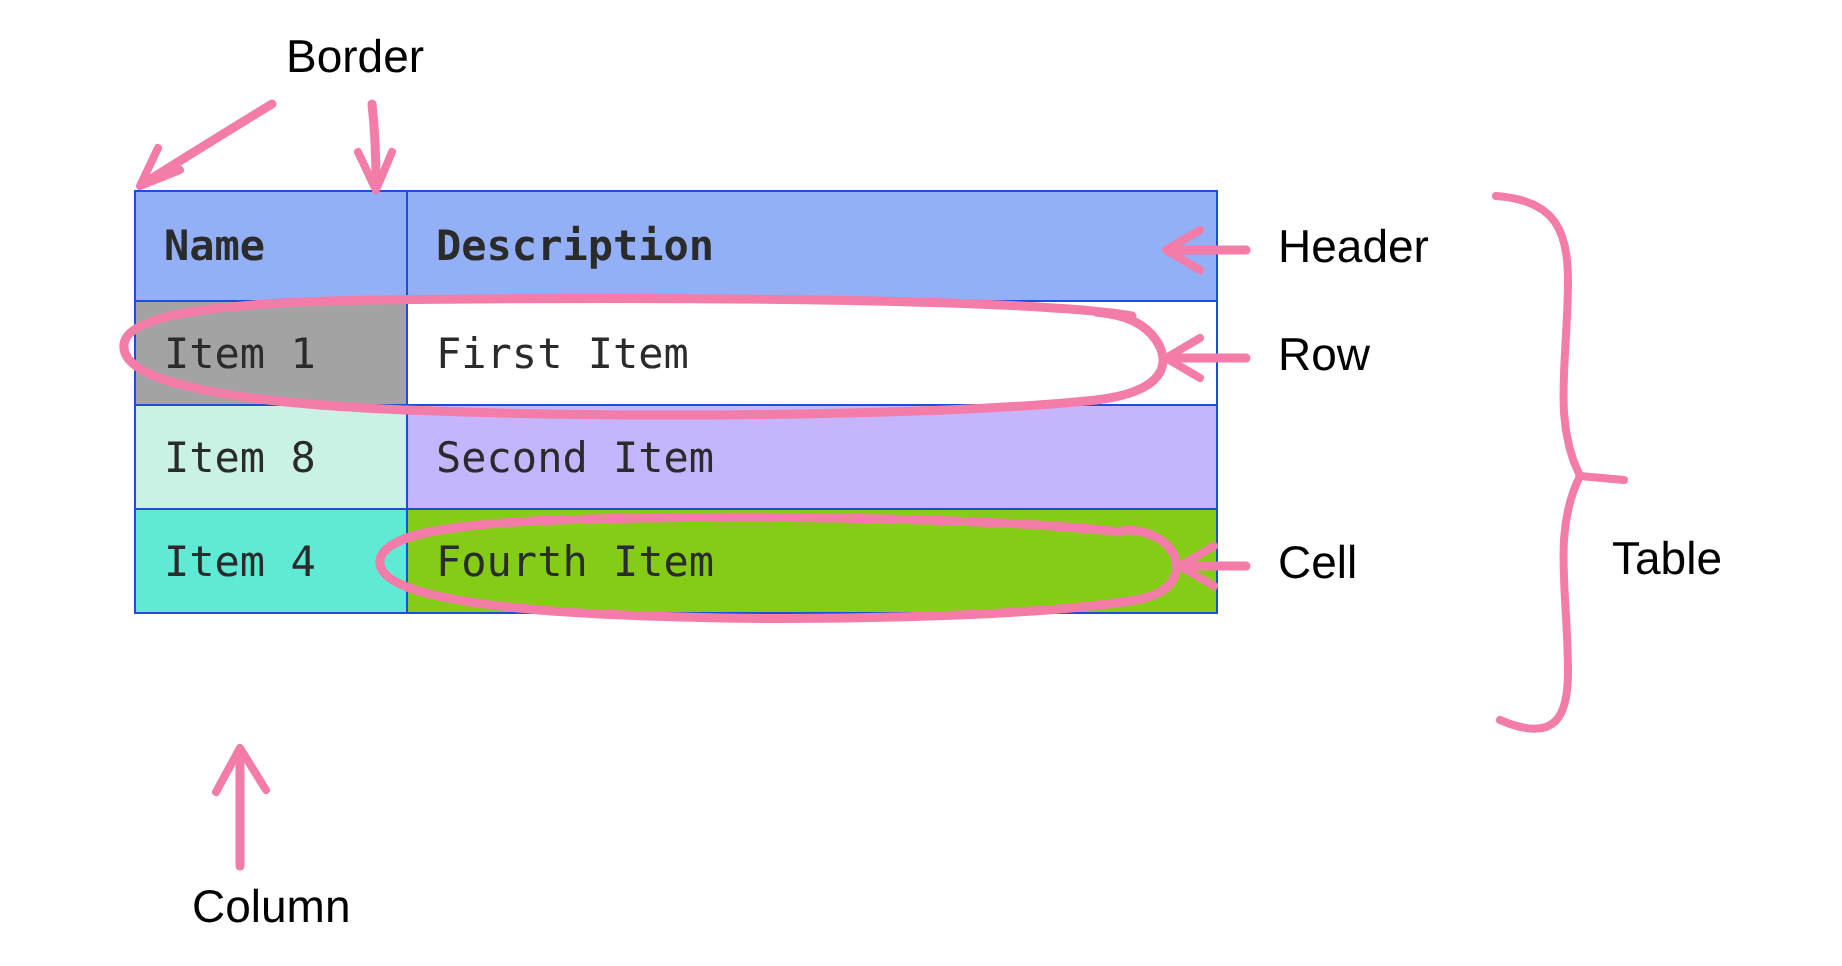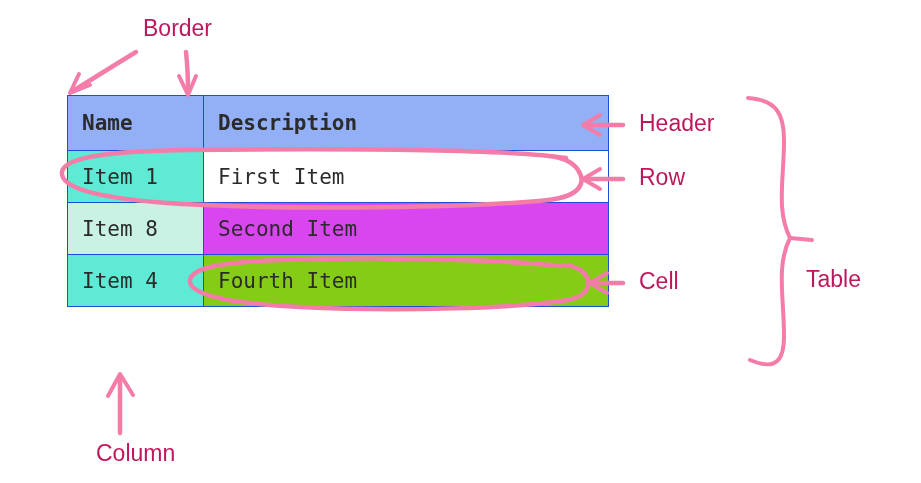--- a/index.html
+++ b/index.html
@@ -58,7 +58,7 @@
     position: absolute;
     font-family: "Liberation Sans", sans-serif;
     font-size: 23px;
-    color: #be185d;
+    color: #000000;
     white-space: nowrap;
   }
   #label-border { left: 143px; top: 15px; }

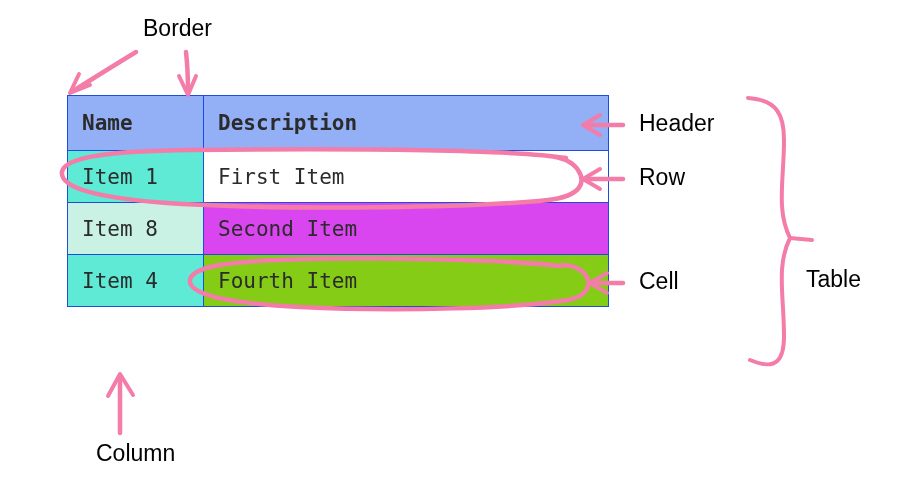--- a/index.html
+++ b/index.html
@@ -82,7 +82,7 @@
     </thead>
     <tbody>
       <tr>
-        <td class="col-name" style="background:#5eead4">Item 1</td>
+        <td class="col-name" style="background:#a3a3a3">Item 1</td>
         <td class="col-desc" style="background:#ffffff">First Item</td>
       </tr>
       <tr>

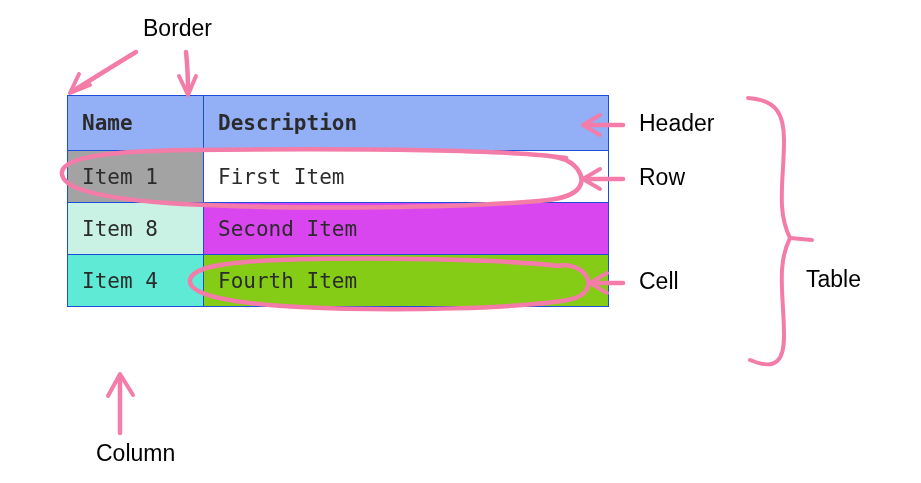--- a/index.html
+++ b/index.html
@@ -87,7 +87,7 @@
       </tr>
       <tr>
         <td class="col-name" style="background:#c9f2e5">Item 8</td>
-        <td class="col-desc" style="background:#d946ef">Second Item</td>
+        <td class="col-desc" style="background:#c4b5fd">Second Item</td>
       </tr>
       <tr>
         <td class="col-name" style="background:#5eead4">Item 4</td>

